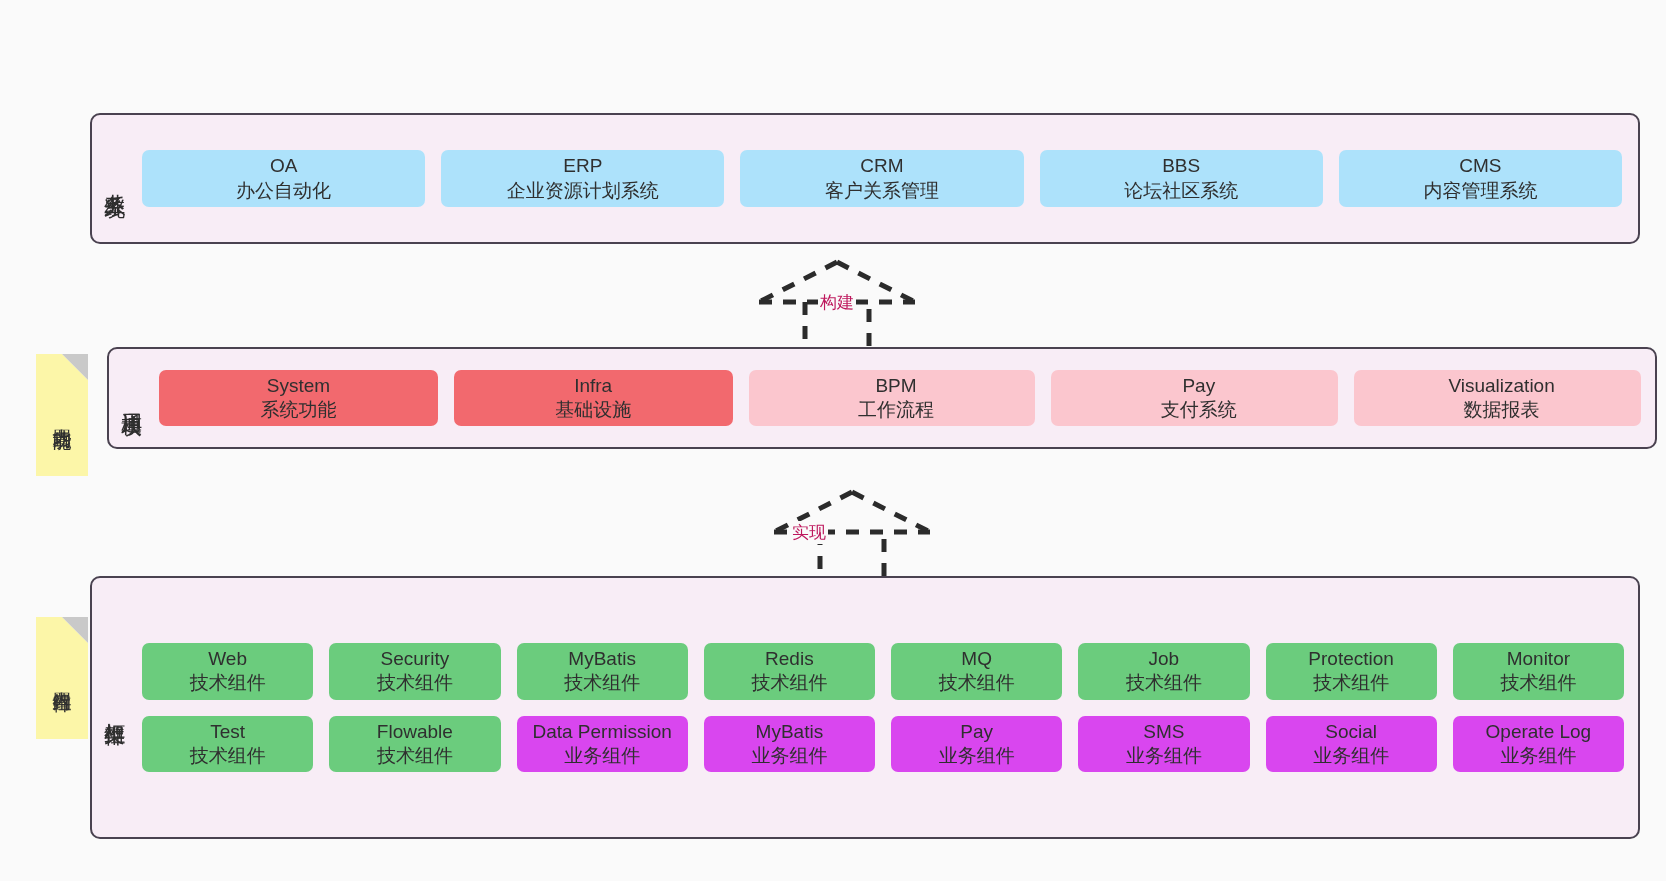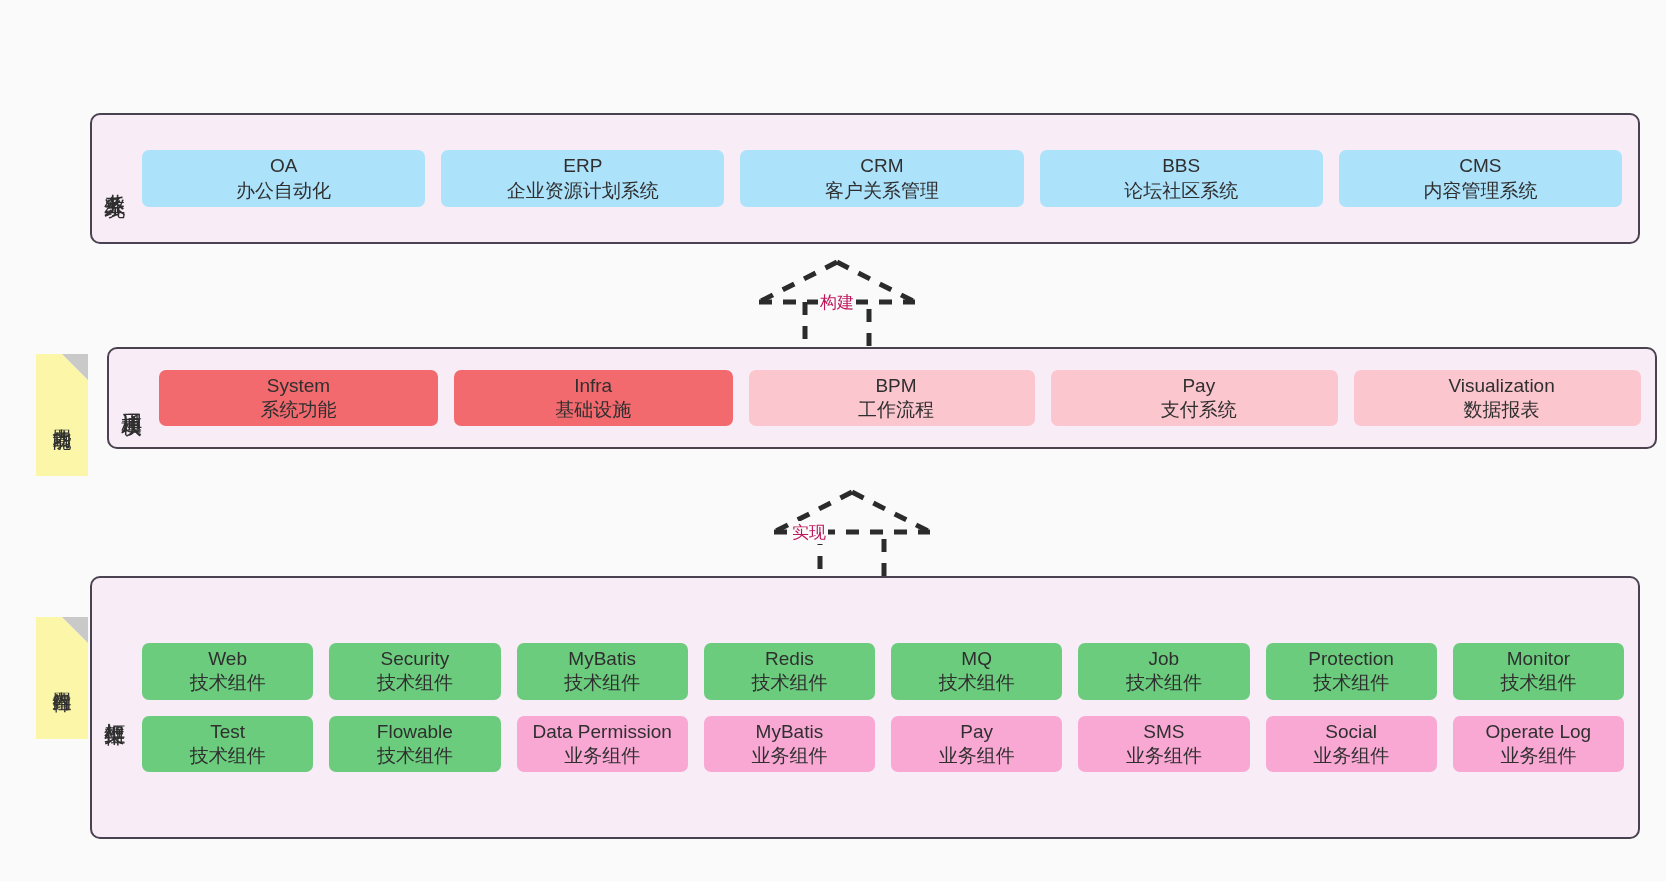--- a/index.html
+++ b/index.html
@@ -87,7 +87,7 @@
   .c-red        { background: #f2696e; }
   .c-pink       { background: #fbc6ce; padding-left: 14px; }
   .c-green      { background: #6bcc7d; }
-  .c-lightgreen { background: #f9a8d4; }
+  .c-lightgreen { background: #d946ef; }
 
   
   #layer-business { left: 90px;  top: 113px; width: 1550px; height: 131px; }

